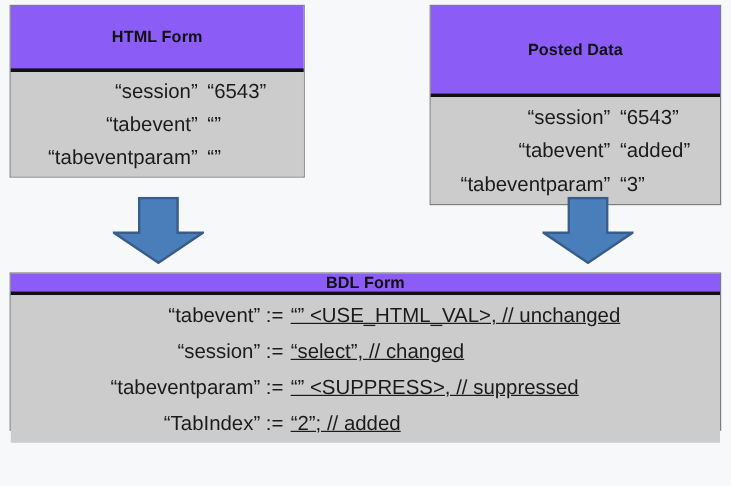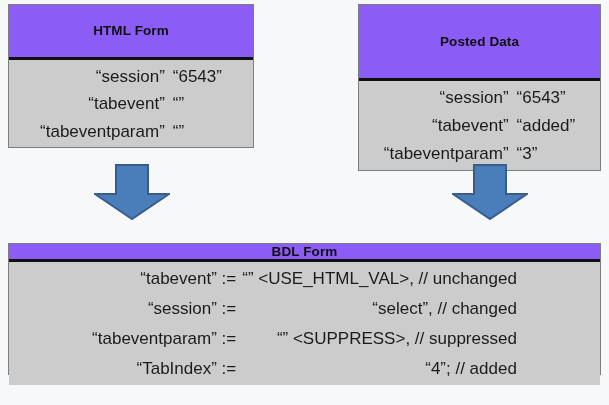--- a/index.html
+++ b/index.html
@@ -98,7 +98,7 @@
   #posted-data-box { left: 358px; top: 4px;   width: 243px; height: 167px; }
   #posted-data-box .box-header { height: 76px; }
 
-  #bdl-form-box    { left: 8px;   top: 243px; width: 593px; height: 132px; }
+  #bdl-form-box    { left: 8px;   top: 227px; width: 593px; height: 132px; }
   #bdl-form-box    .box-header { height: 57px; }
 
   

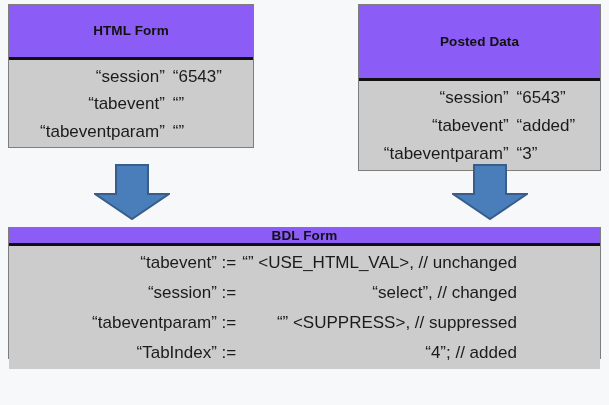--- a/index.html
+++ b/index.html
@@ -85,10 +85,11 @@
   }
   .stmt-rhs {
     display: table-cell;
-    text-align: right;
+    text-align: left;
     white-space: nowrap;
     padding: 0 0 3px 6px;
     line-height: 1.58;
+    text-decoration: underline;
   }
 
   

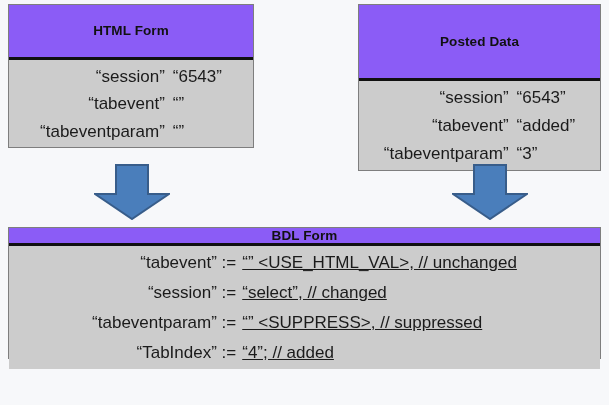--- a/index.html
+++ b/index.html
@@ -179,7 +179,7 @@
       </div>
       <div class="stmt-row">
         <span class="stmt-lhs">“TabIndex” :=</span>
-        <span class="stmt-rhs">“4”; // added</span>
+        <span class="stmt-rhs">“2”; // added</span>
       </div>
     </div>
   </div>

